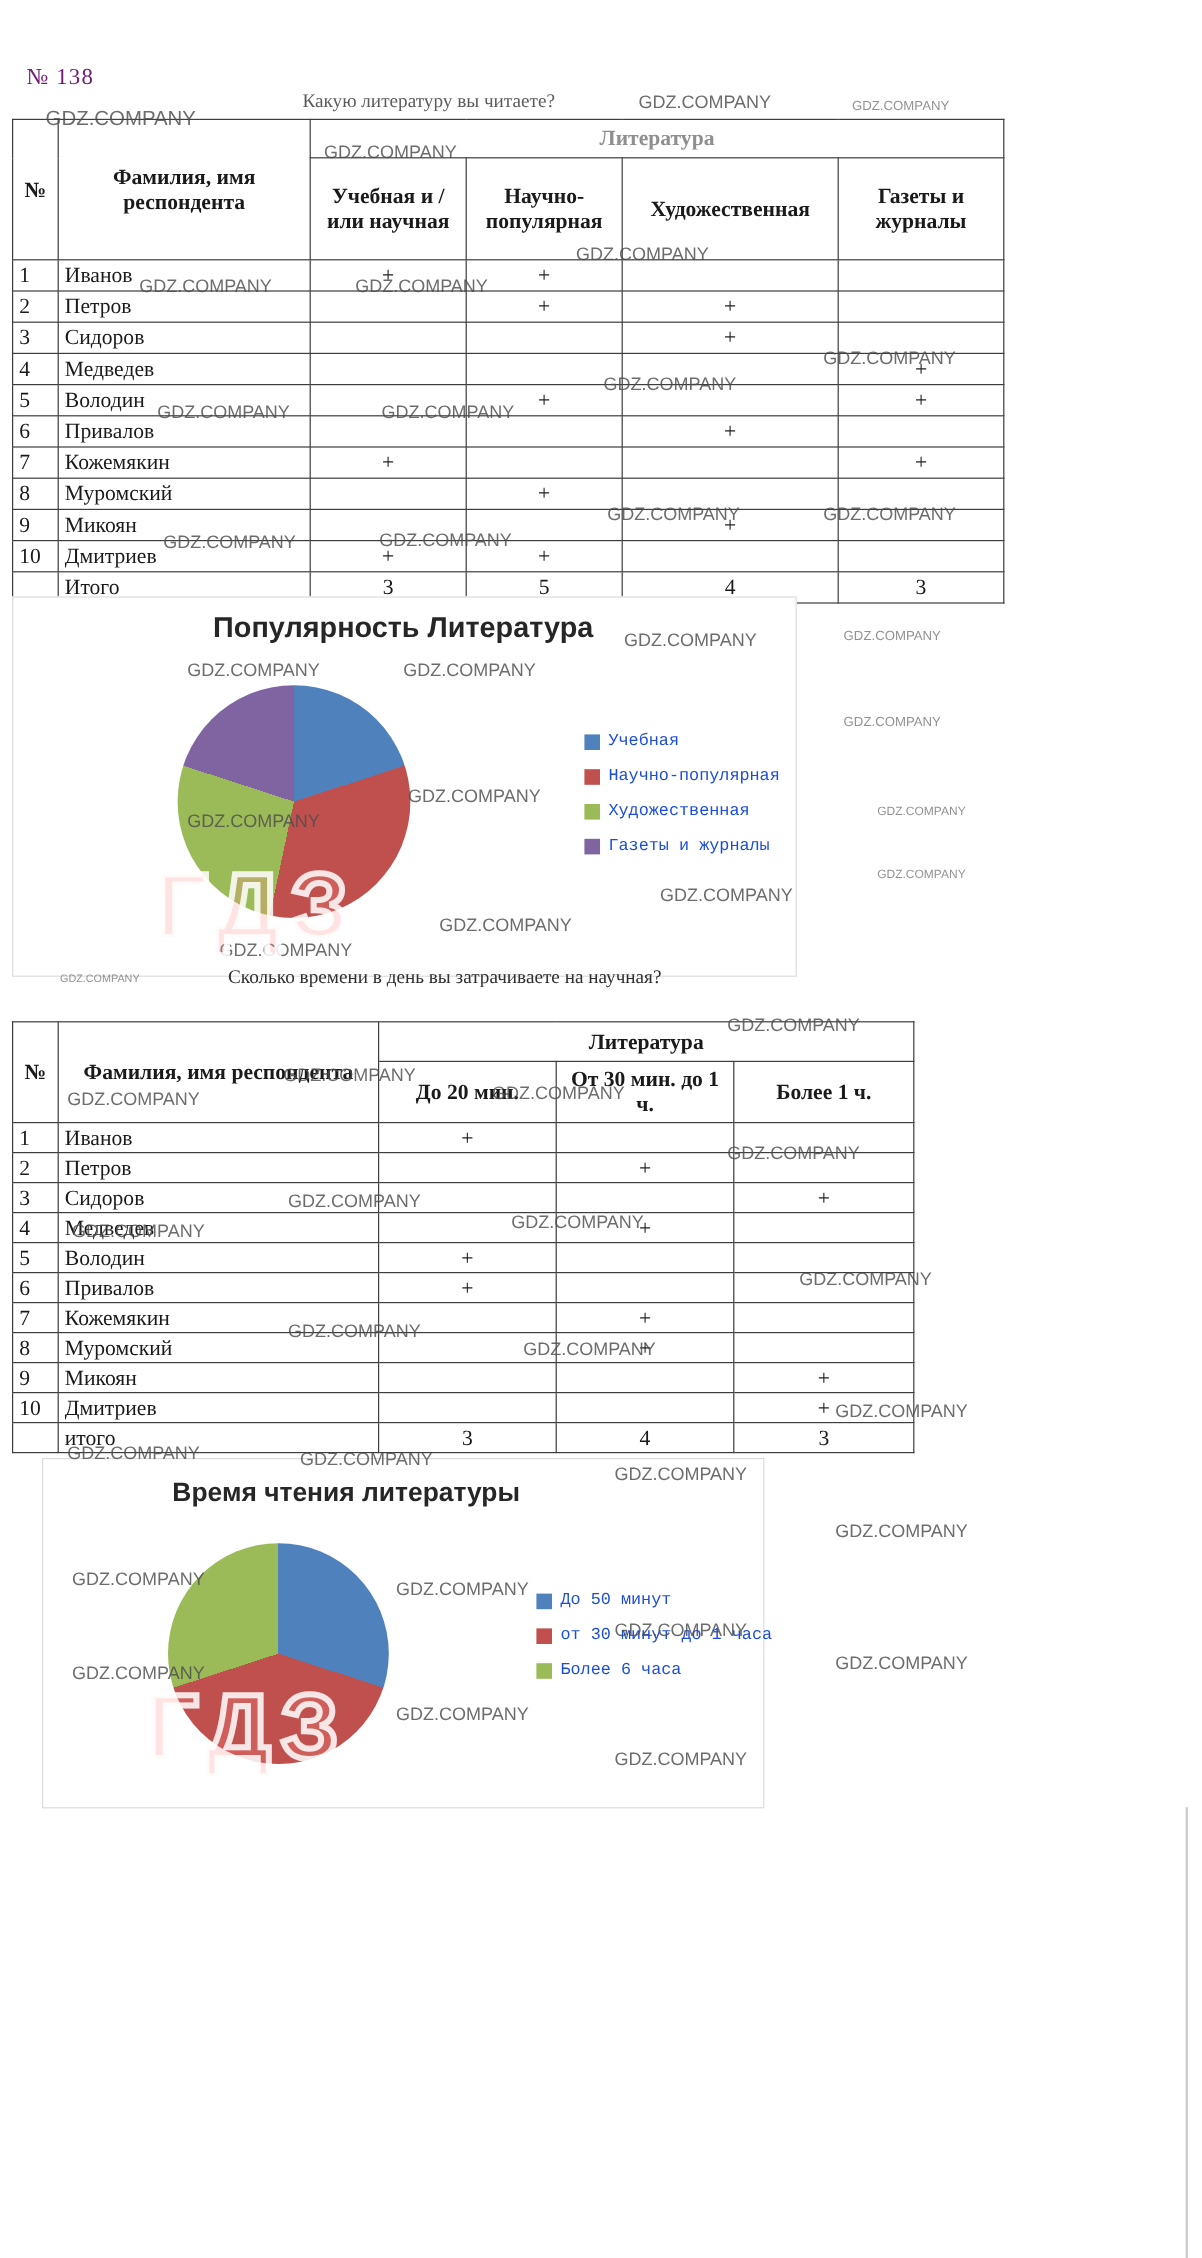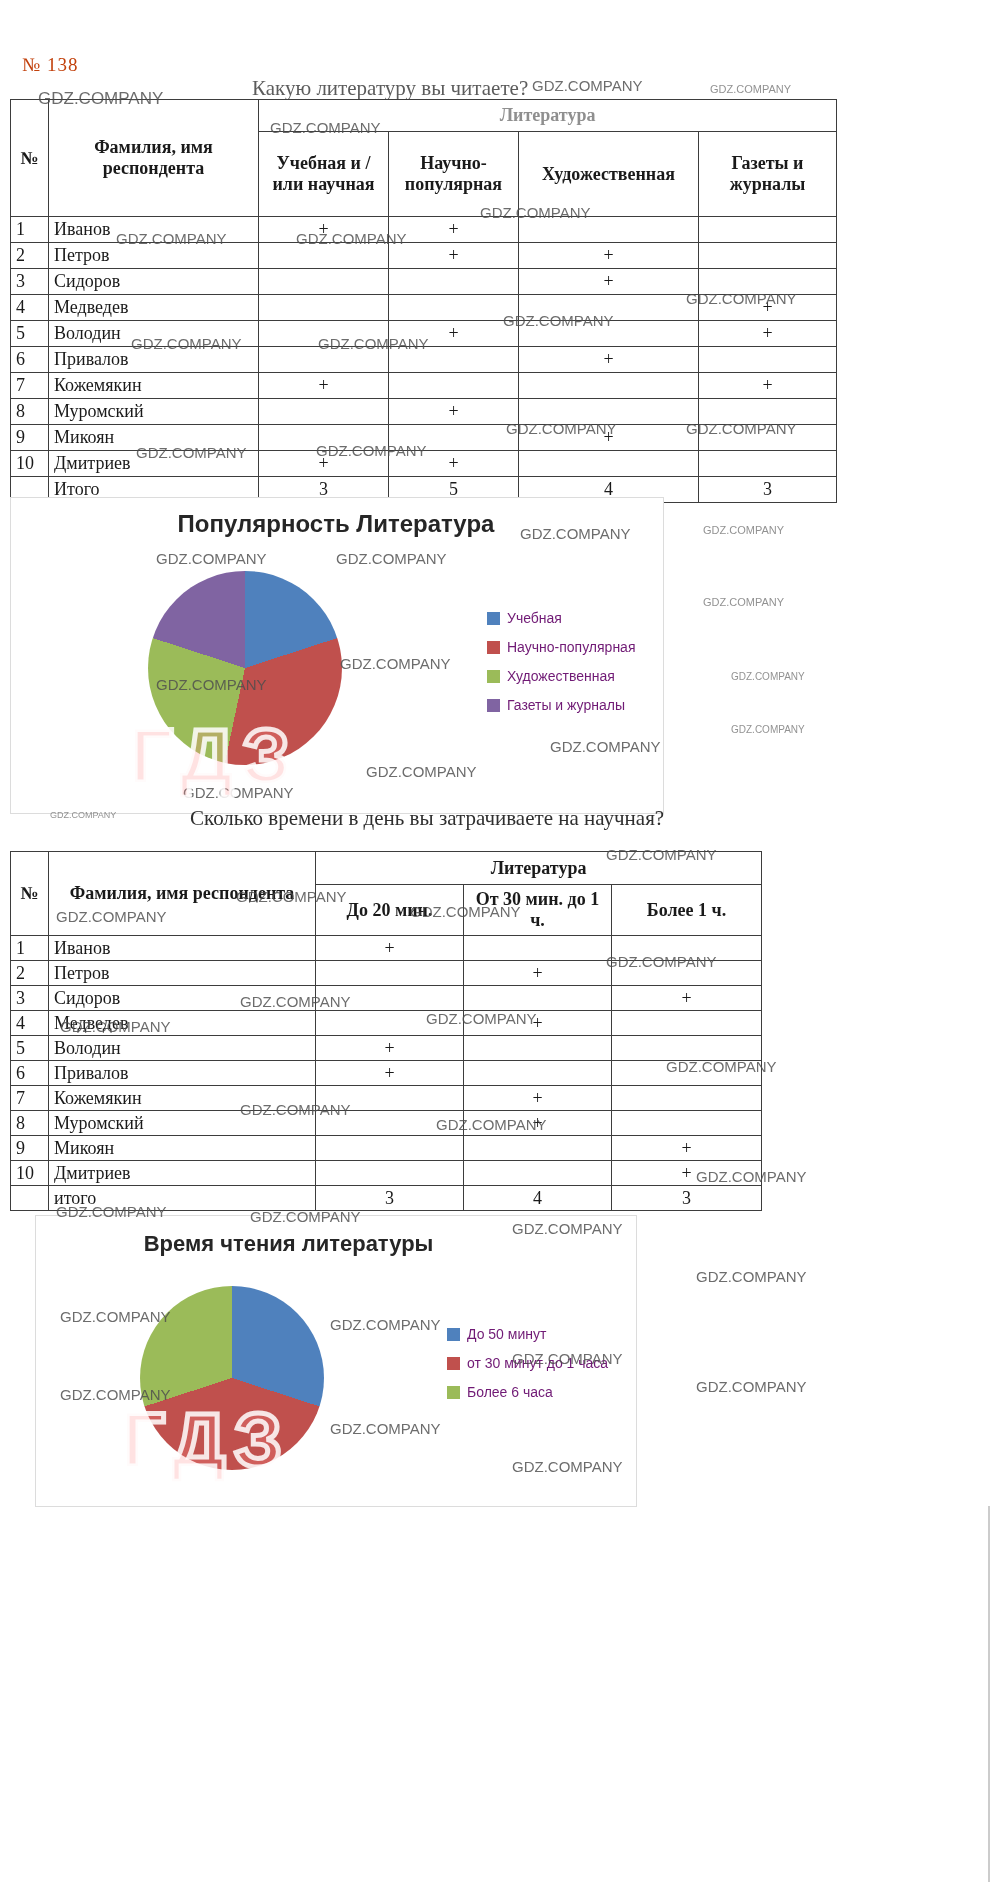--- a/index.html
+++ b/index.html
@@ -17,7 +17,7 @@
   .big-wm-1{left:130px;top:712px;}
   .big-wm-2{left:122px;top:1396px;}
 
-  .num-label{position:absolute;left:22px;top:54px;font-size:19px;letter-spacing:1px;color:#c2410c;}
+  .num-label{position:absolute;left:22px;top:54px;font-size:19px;letter-spacing:1px;color:#701a75;}
   .title{position:absolute;font-size:21px;white-space:nowrap;}
   .title-1{left:252px;top:76px;color:#5c5c5c;}
   .title-2{left:190px;top:806px;color:#2f2f2f;}

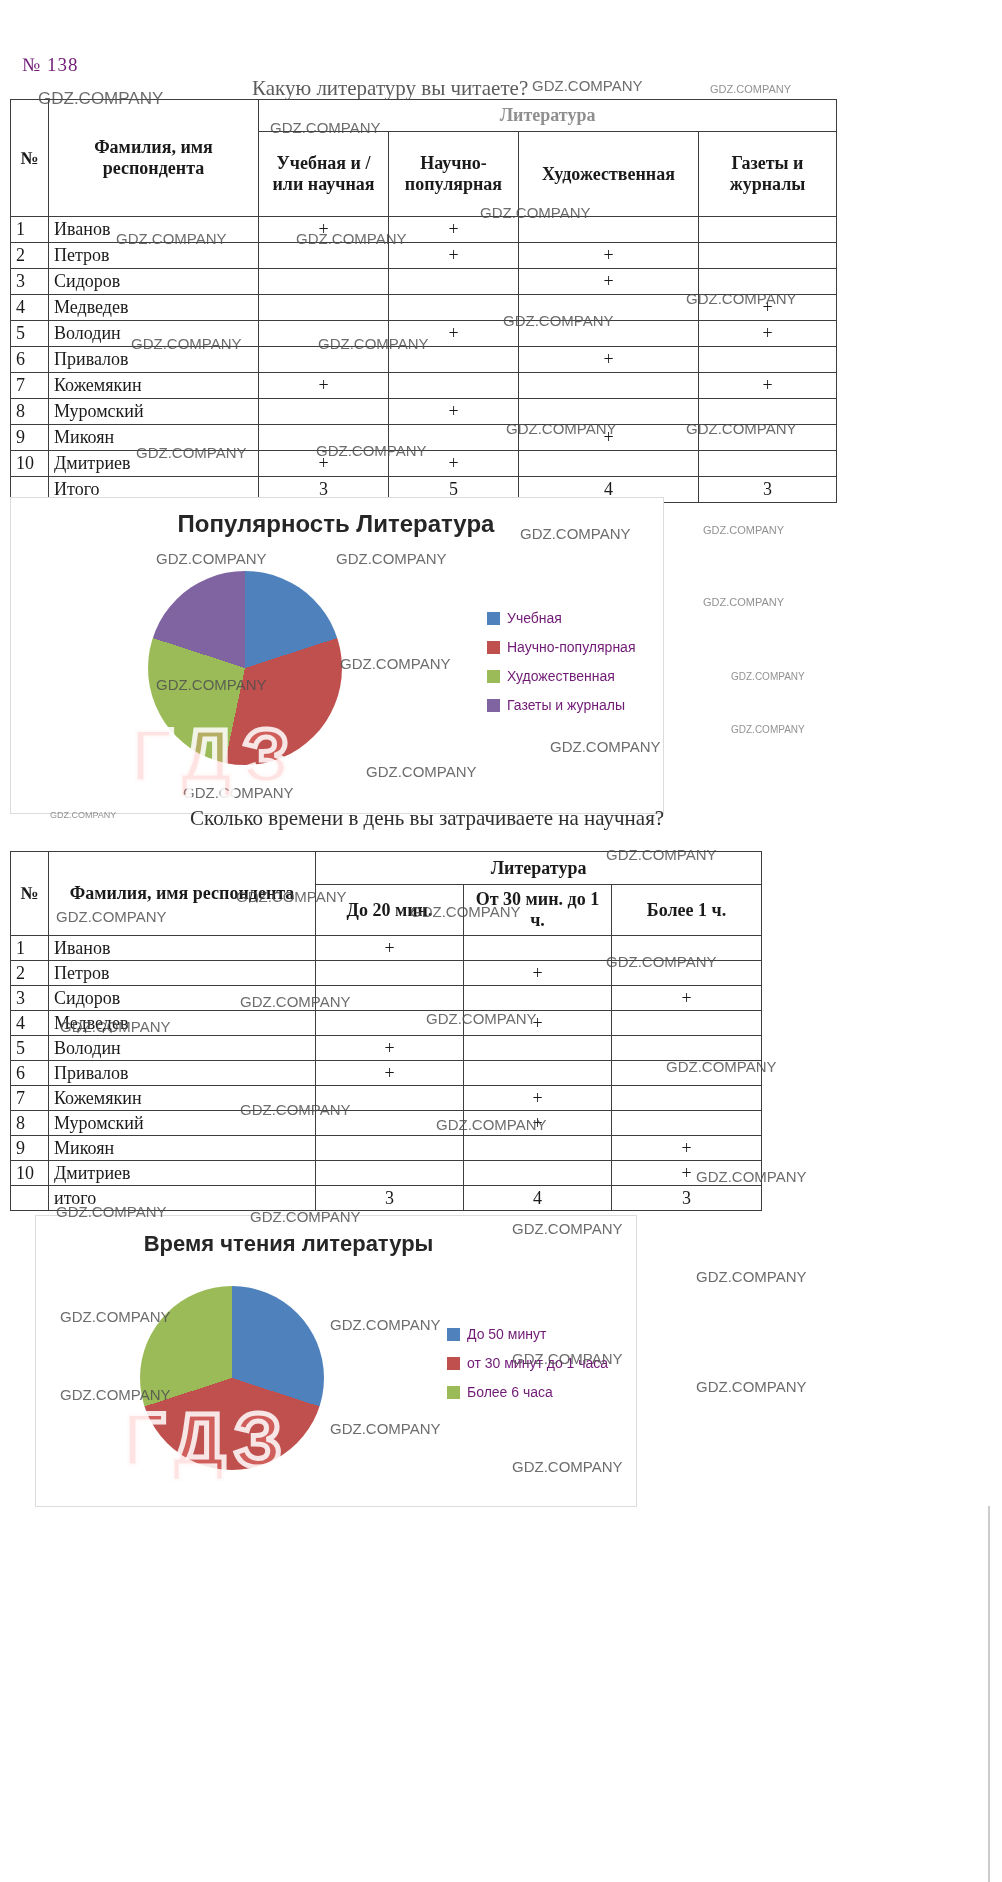--- a/index.html
+++ b/index.html
@@ -18,7 +18,7 @@
   .big-wm-2{left:122px;top:1396px;}
 
   .num-label{position:absolute;left:22px;top:54px;font-size:19px;letter-spacing:1px;color:#701a75;}
-  .title{position:absolute;font-size:21px;white-space:nowrap;}
+  .title{position:absolute;font-size:16px;white-space:nowrap;}
   .title-1{left:252px;top:76px;color:#5c5c5c;}
   .title-2{left:190px;top:806px;color:#2f2f2f;}
 

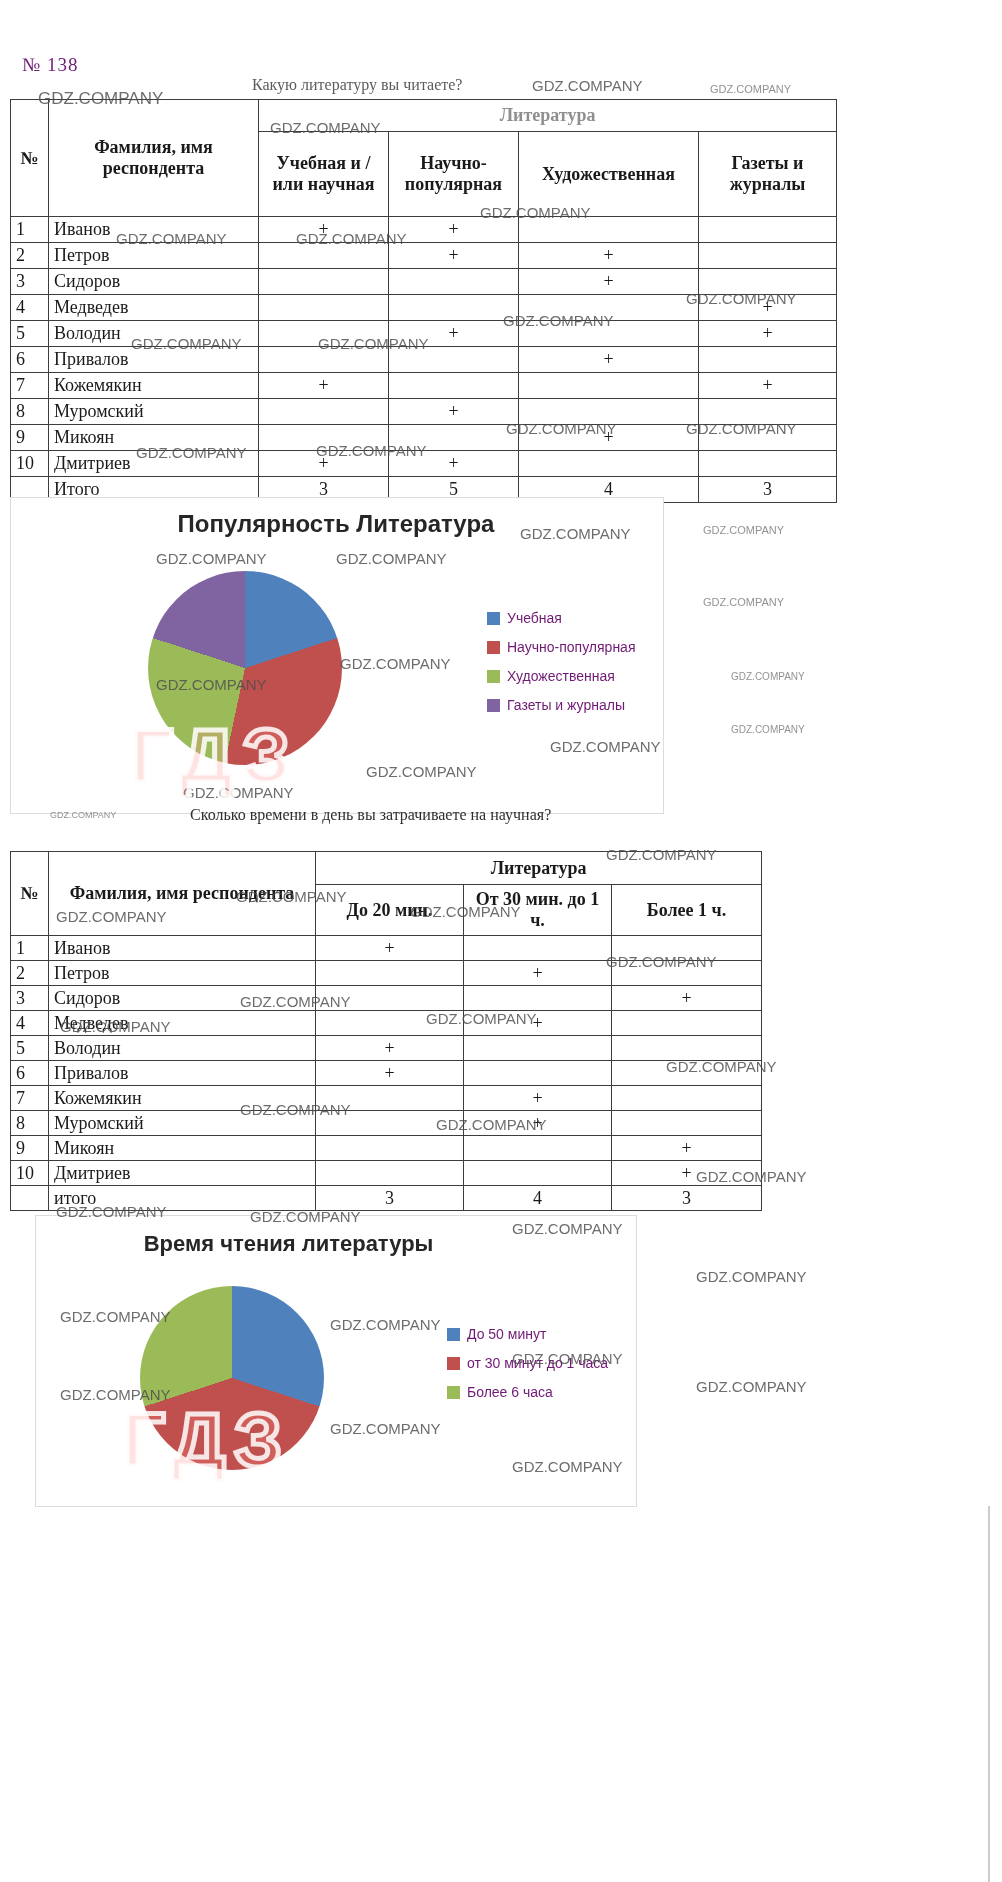--- a/index.html
+++ b/index.html
@@ -50,7 +50,7 @@
   .pie{position:absolute;border-radius:50%;z-index:1;}
   .pie-1{left:148px;top:571px;width:194px;height:194px;}
   .pie-2{left:140px;top:1286px;width:184px;height:184px;}
-  .legend{position:absolute;font-family:Liberation Sans, sans-serif;font-size:14px;color:#701a75;z-index:1;}
+  .legend{position:absolute;font-family:Liberation Mono, monospace;font-size:14px;color:#1d4ed8;z-index:1;}
   .legend-1{left:487px;top:610px;}
   .legend-2{left:447px;top:1326px;}
   .legend-item{display:flex;align-items:center;margin-bottom:13px;}

